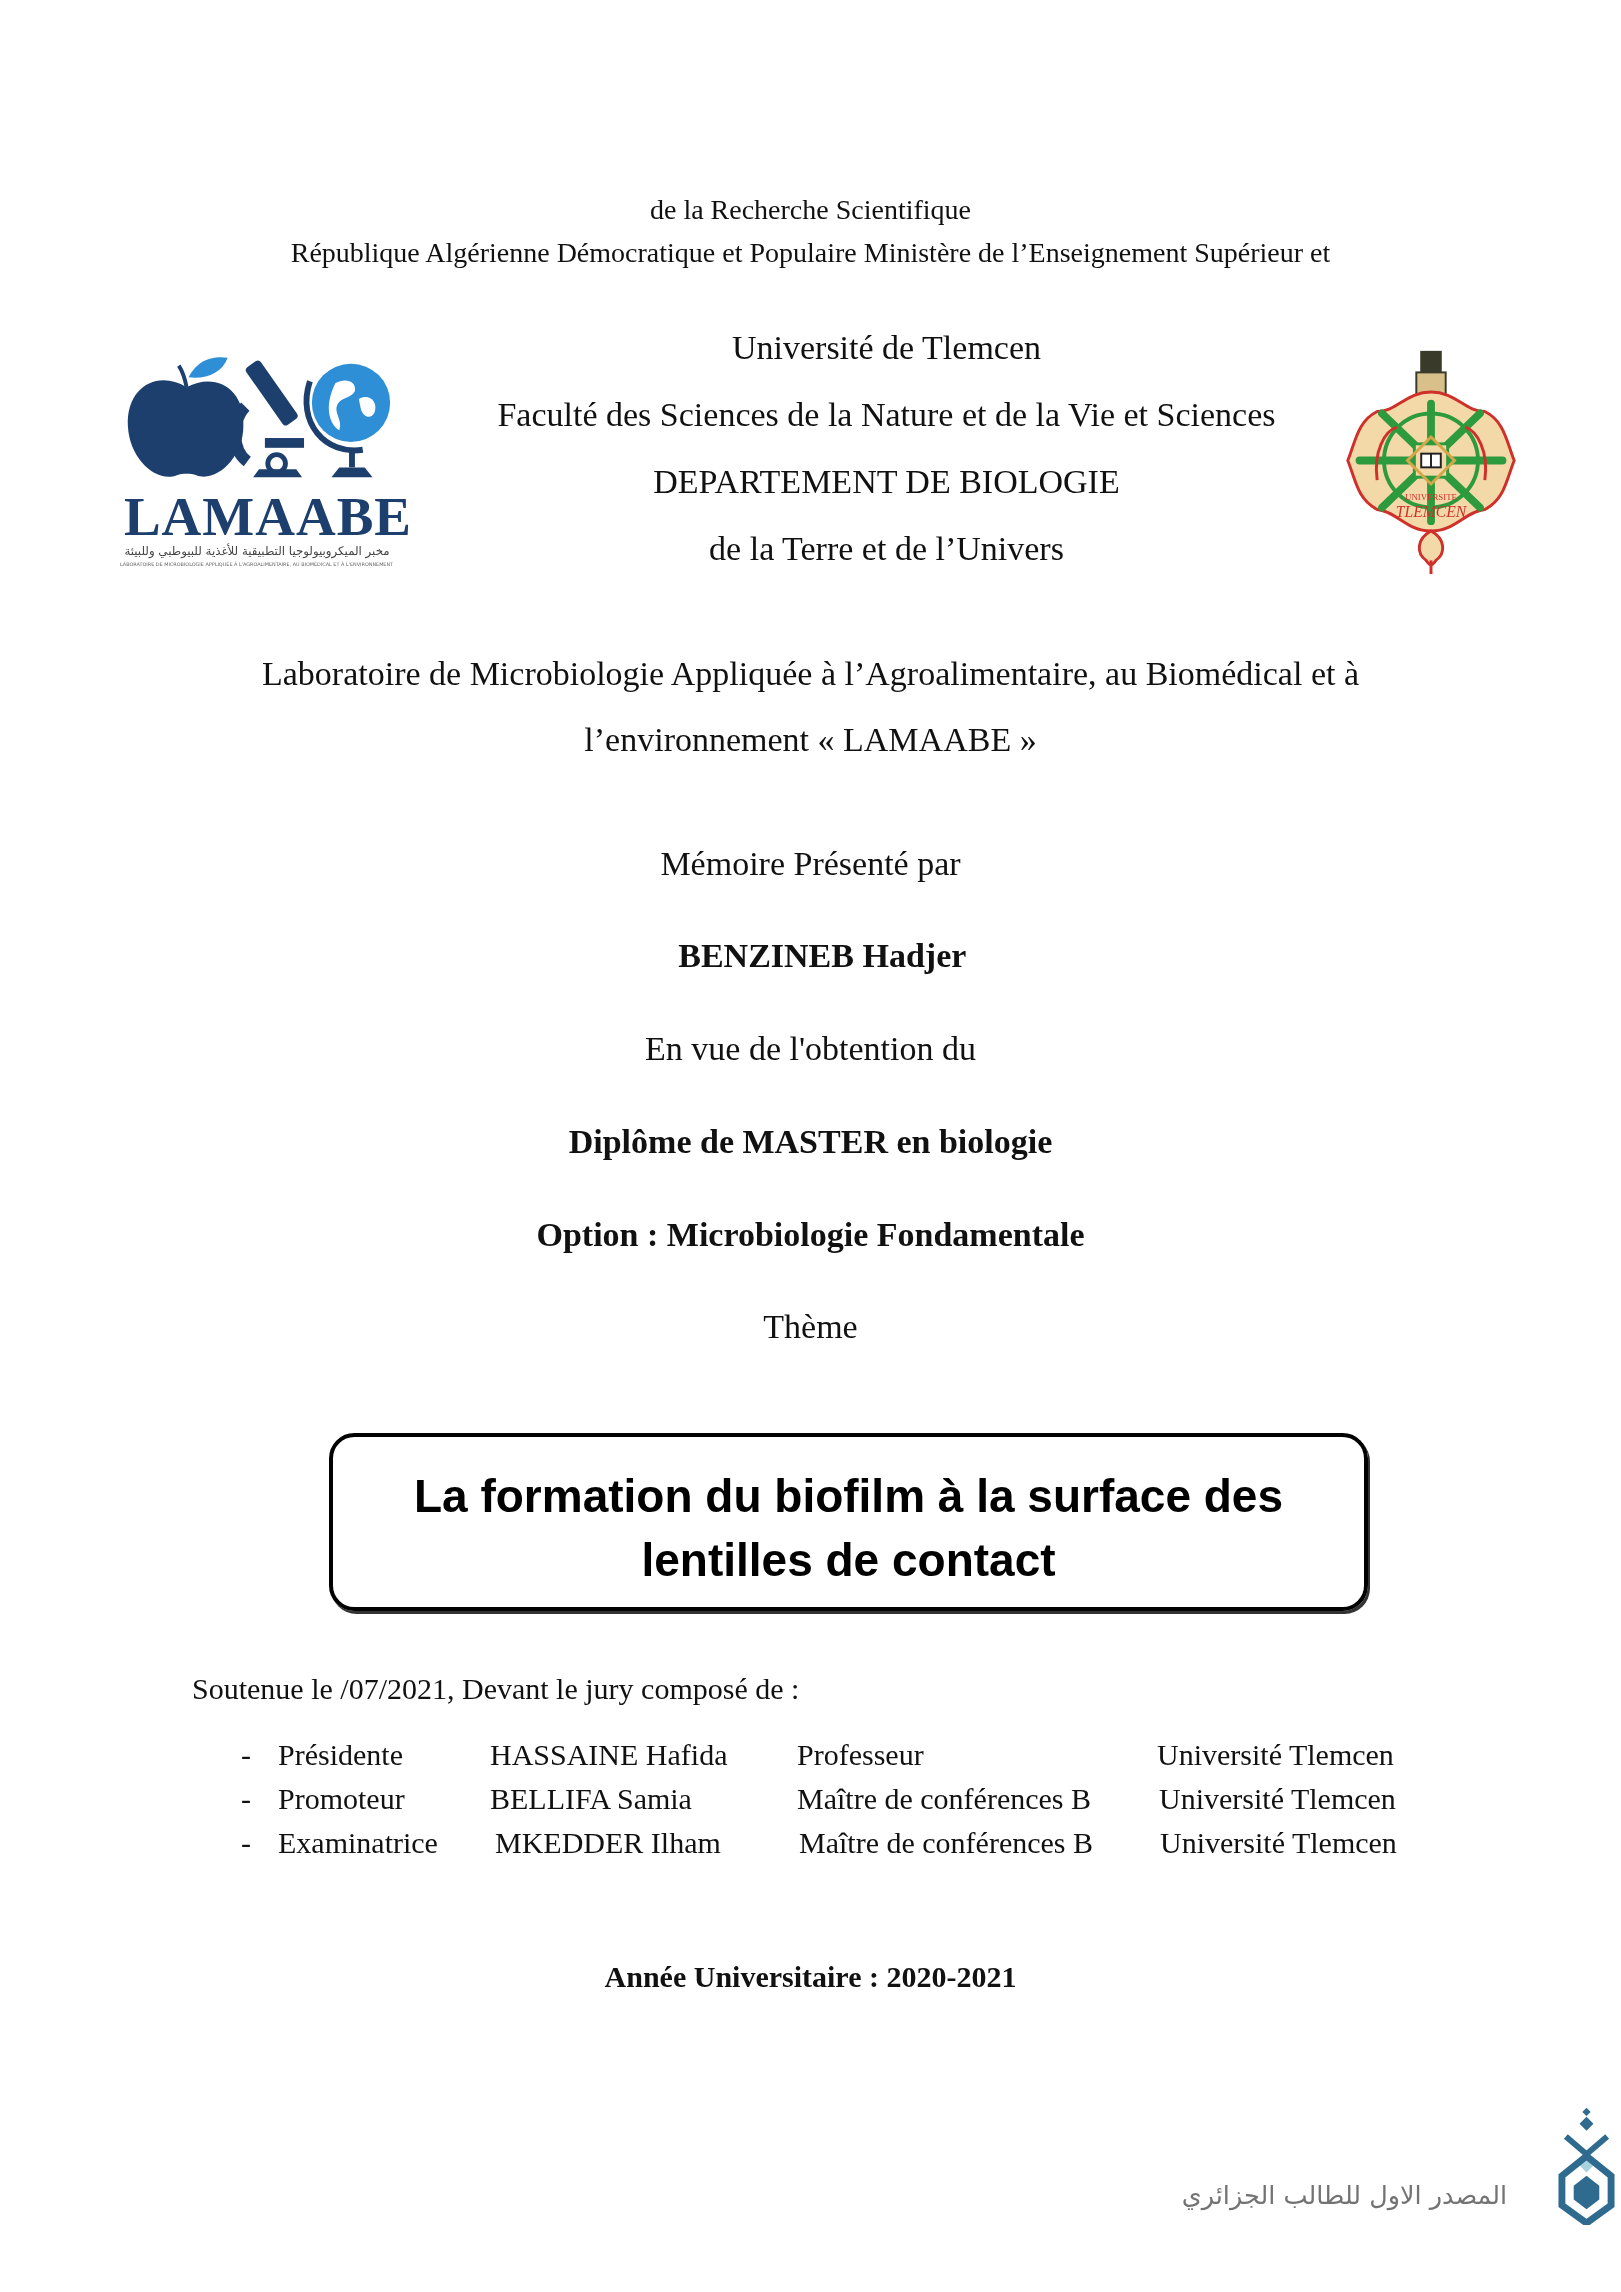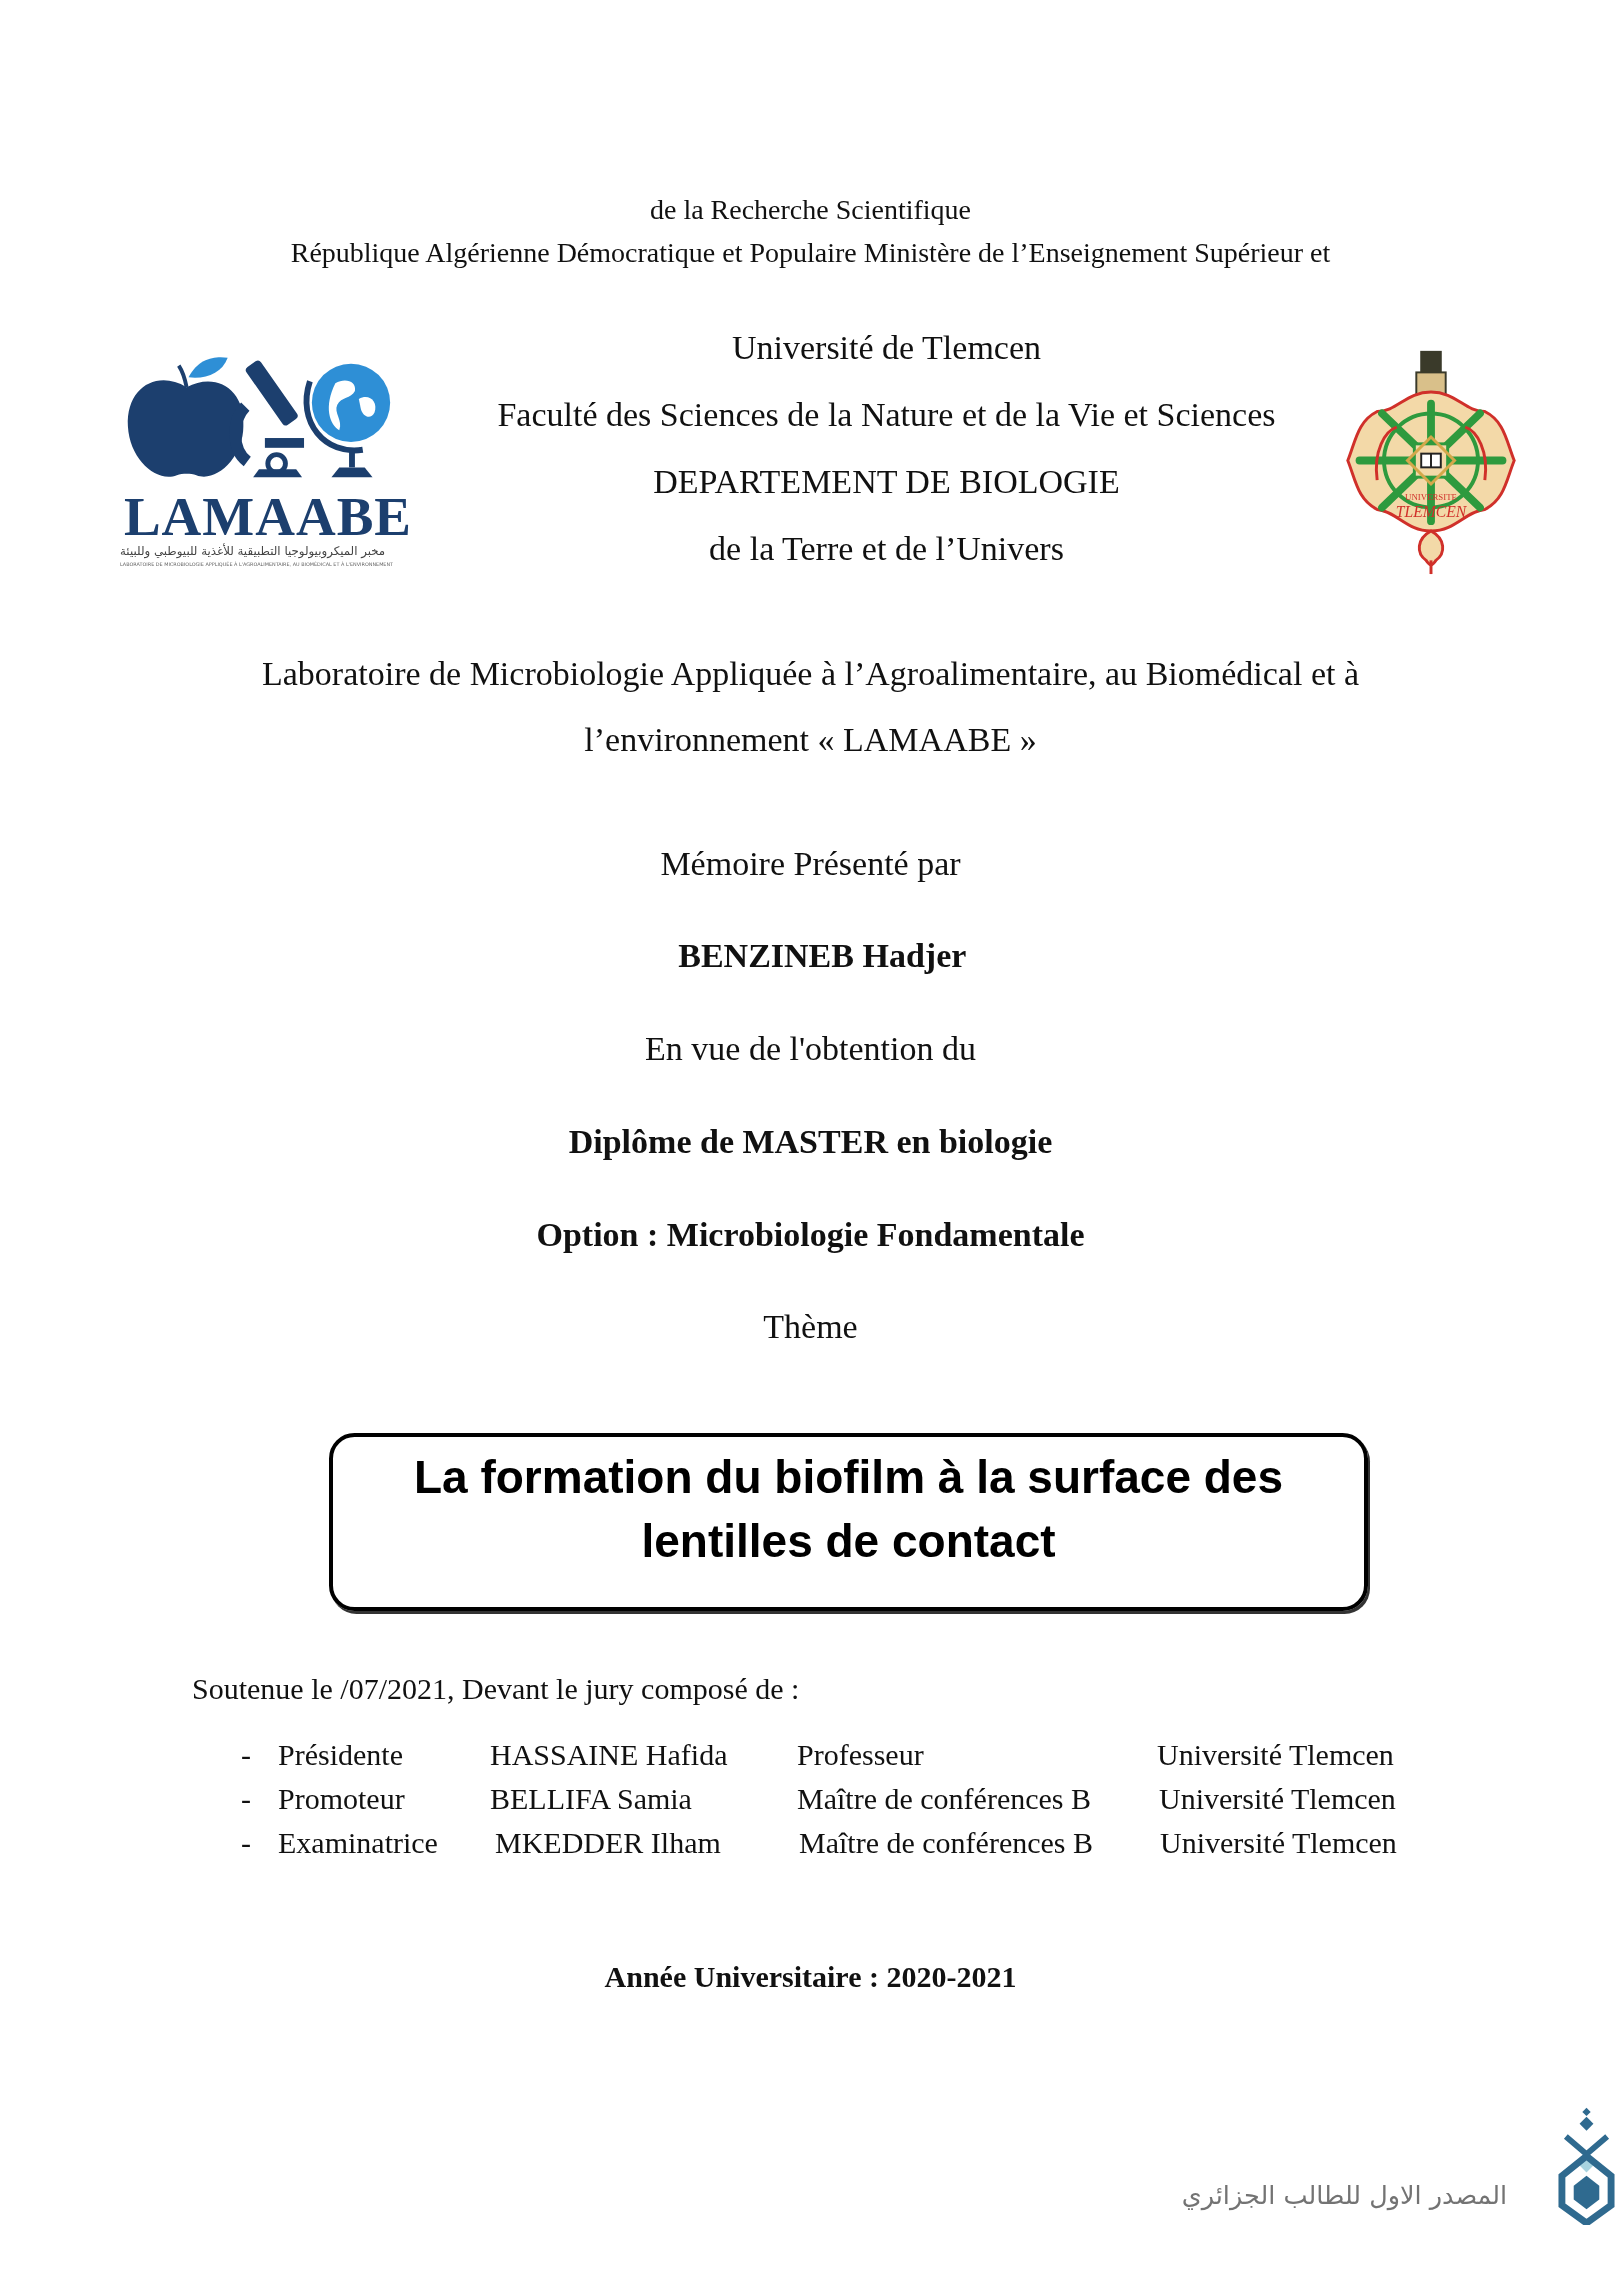--- a/index.html
+++ b/index.html
@@ -45,7 +45,7 @@
     .lamaabe-word { position:absolute; left:5.9px; top:137px; font-family:"Liberation Serif", serif;
                     font-weight:bold; font-size:55px; color:#1c3f6e; letter-spacing:1px; }
     .lamaabe-ar { position:absolute; left:2px; top:196px; font-size:11.8px; color:#444; white-space:nowrap;
-                  font-family:"DejaVu Sans", sans-serif; direction:rtl; width:274px; text-align:left;}
+                  font-family:"DejaVu Sans", sans-serif; direction:rtl; width:274px; text-align:center;}
     .lamaabe-sub { position:absolute; left:2px; top:213px; font-size:4.9px; color:#666; white-space:nowrap;
                    font-family:"DejaVu Sans", sans-serif; }
   </style>

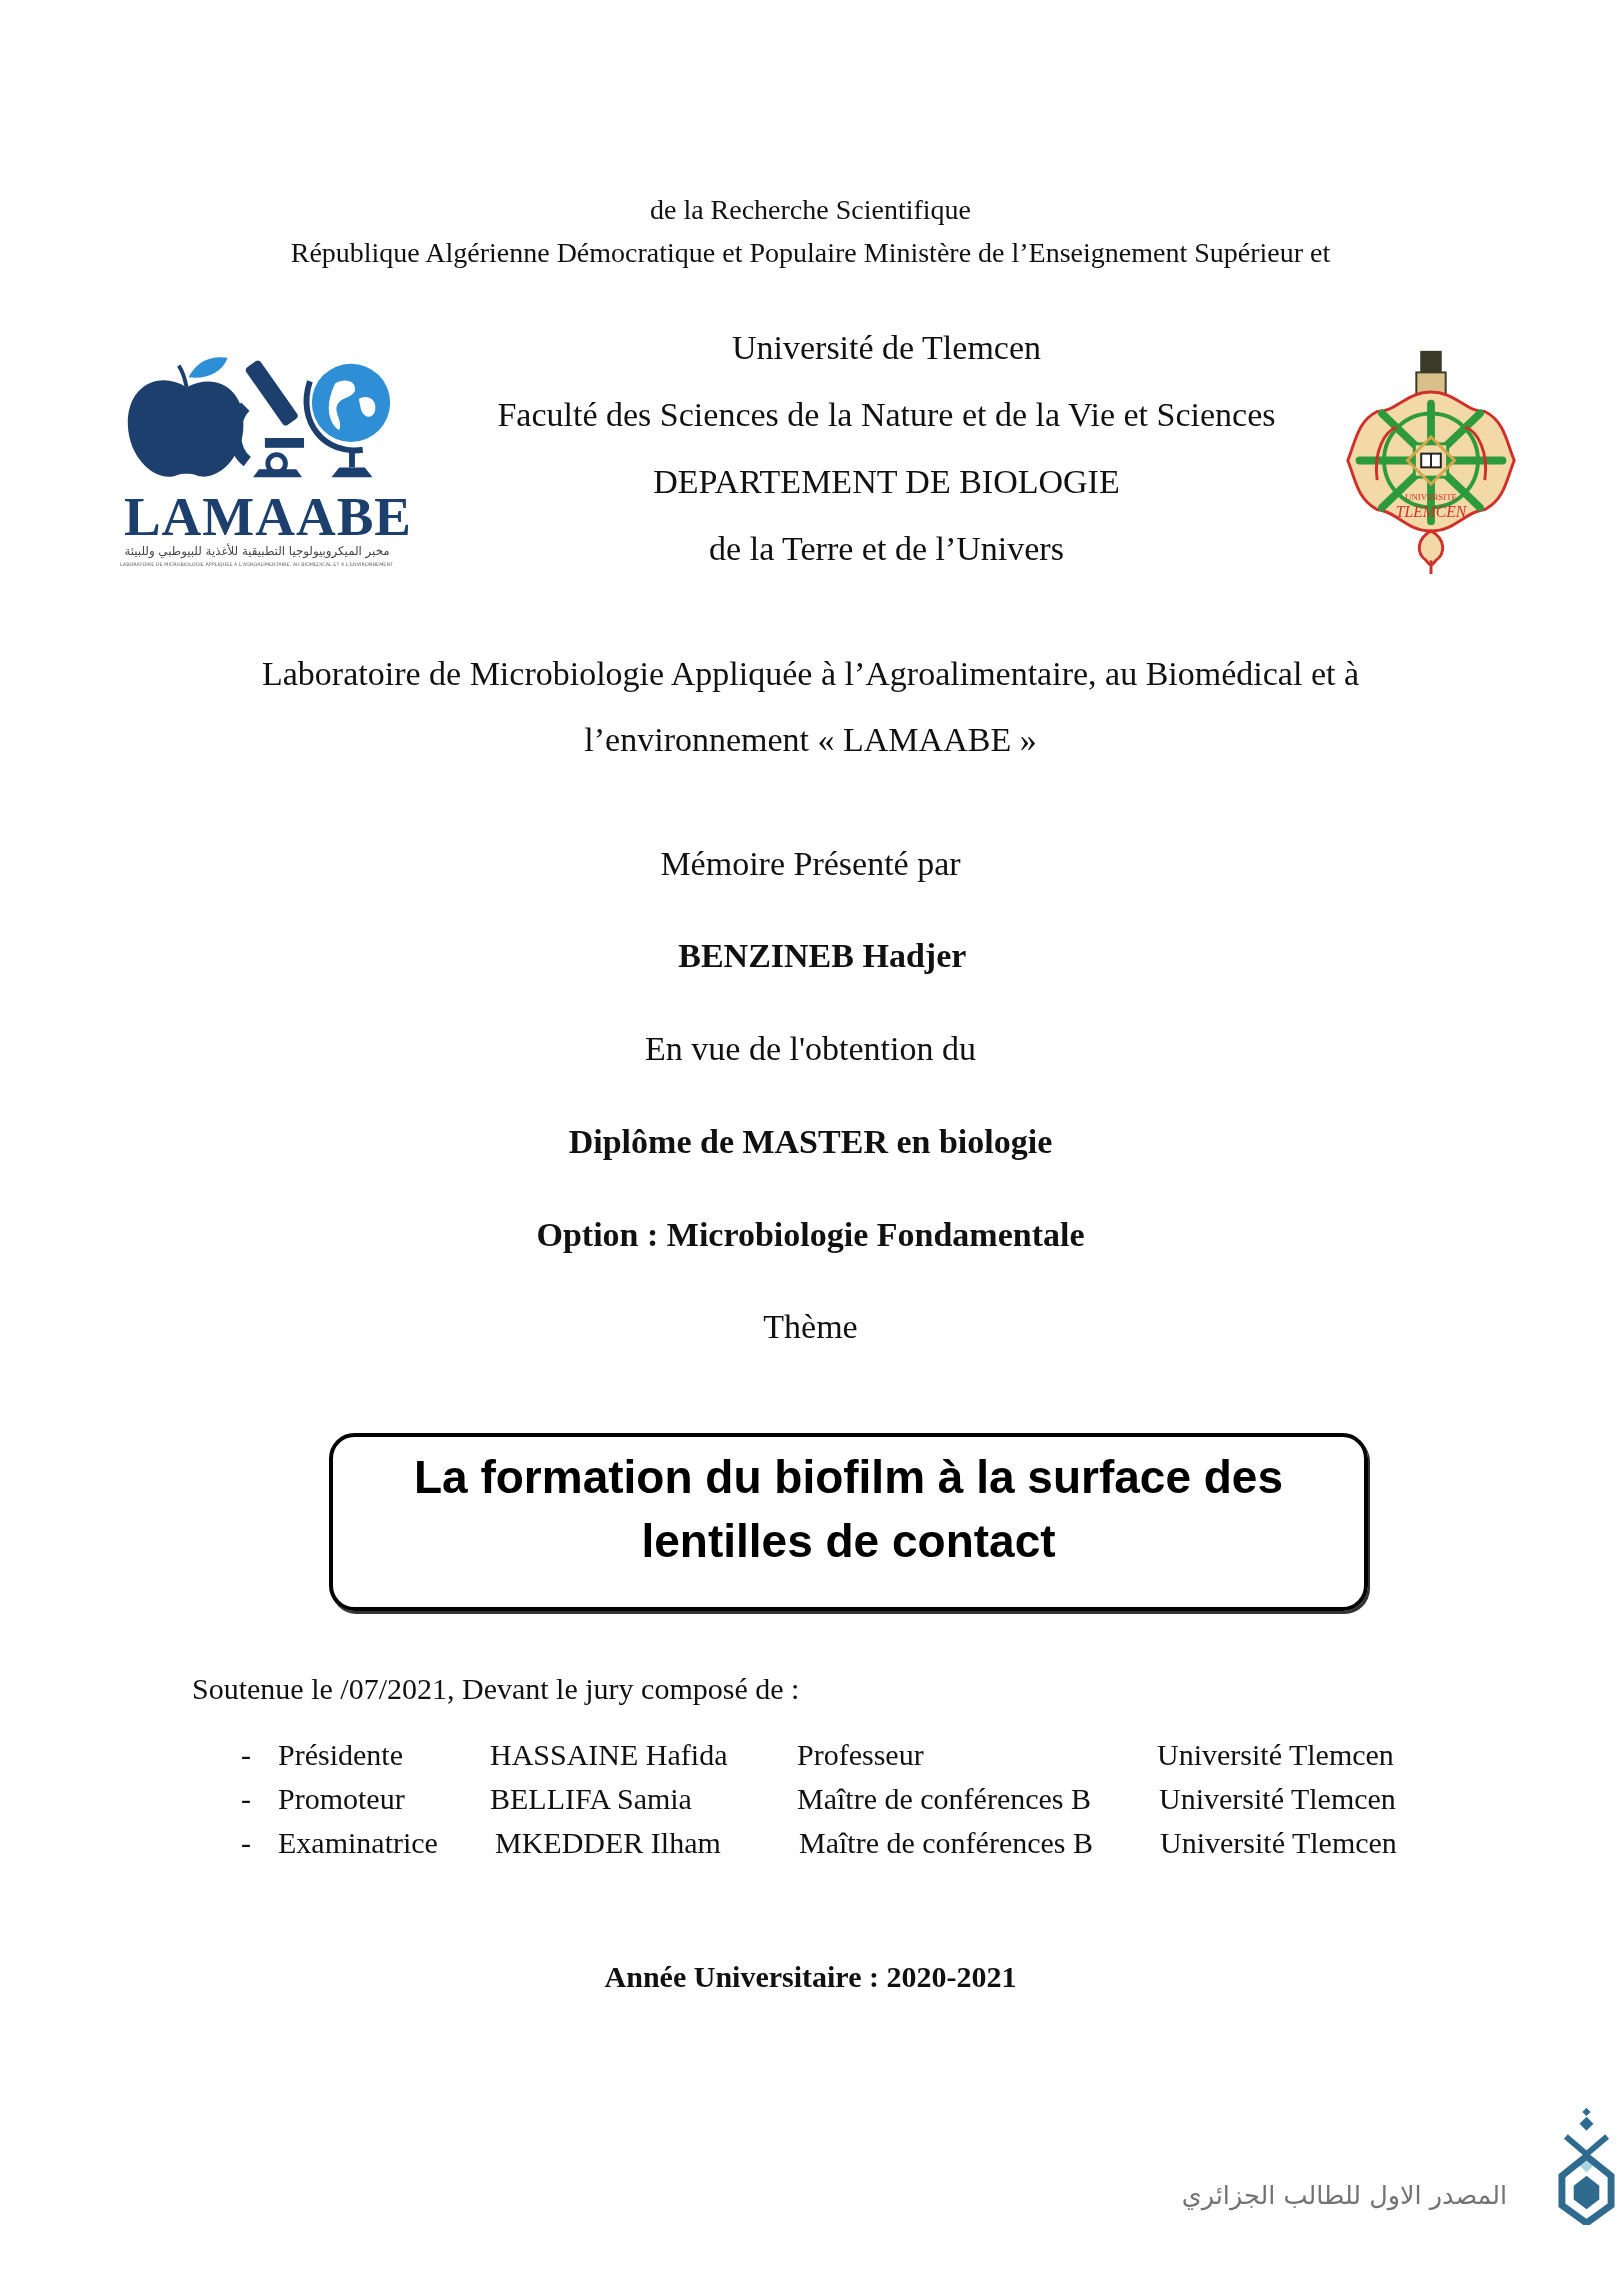--- a/index.html
+++ b/index.html
@@ -20,7 +20,7 @@
                  border:4.9px solid #000; border-radius:25.5px; box-sizing:border-box;
                  box-shadow:2px 2.9px 0 #333; }
     .theme-title { font-family:"Liberation Sans", "DejaVu Sans", sans-serif; font-weight:bold;
-                   font-size:46px; line-height:64px; text-align:center; padding-top:8px; color:#000; }
+                   font-size:46px; line-height:64px; text-align:center; padding-top:27px; color:#000; }
 
     .defense { position:absolute; left:192px; top:1672px; font-size:30px; white-space:nowrap; }
     .jury { position:absolute; left:0; top:1733px; width:1621px; font-size:30px; }

